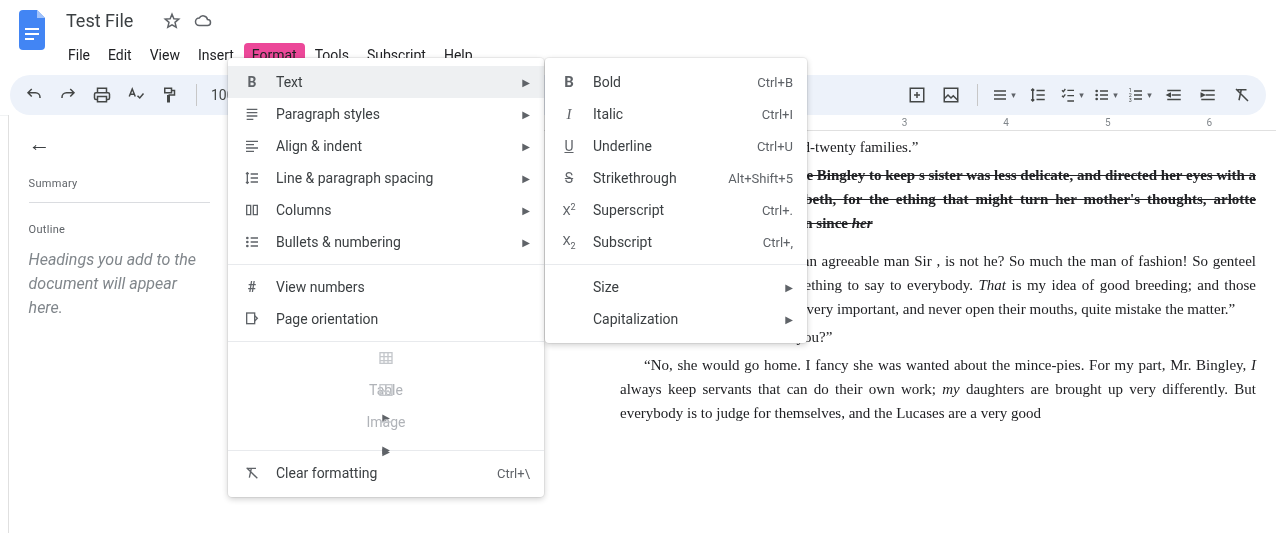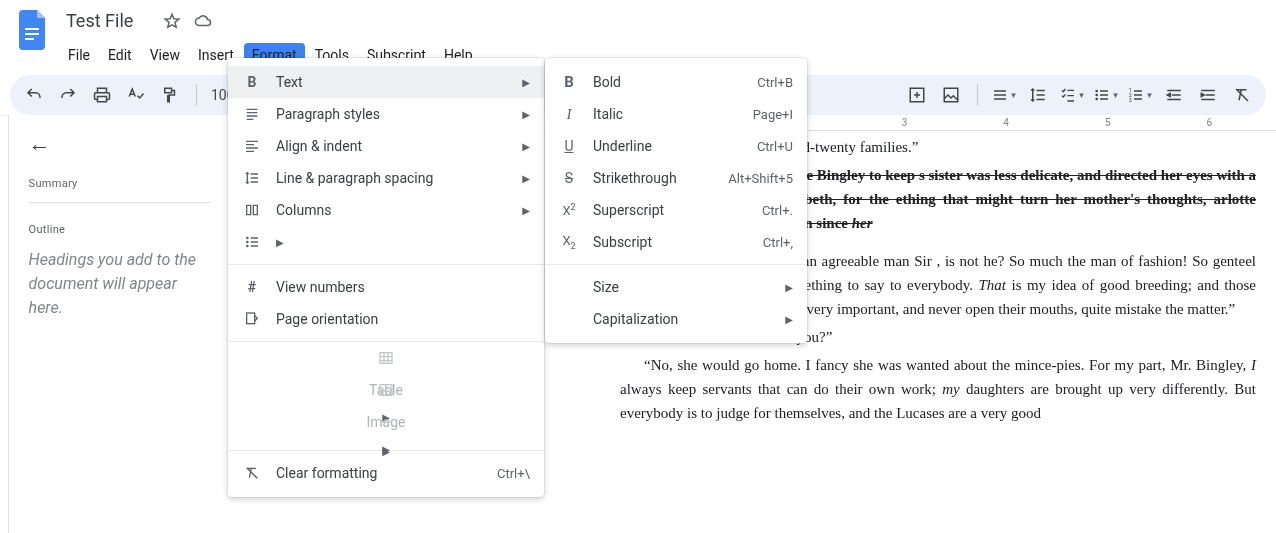--- a/index.html
+++ b/index.html
@@ -35,7 +35,7 @@
     color: #202124;
     cursor: pointer;
   }
-  .menu-item.active { background: #3b82f6; }
+  .menu-item.active { background: #ec4899; }
   .toolbar {
     margin: 8px 10px 0 10px;
     background: #edf2fa;

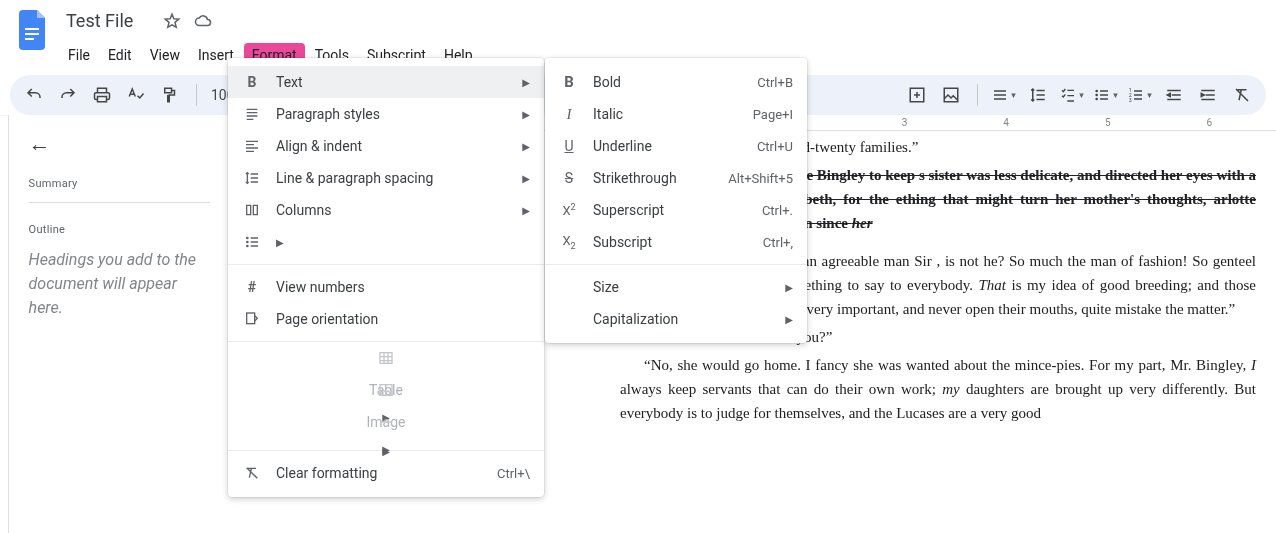--- a/index.html
+++ b/index.html
@@ -412,7 +412,7 @@
         <i style="font-family:serif;font-size:15px">I</i>
       </span>
     <span class="mi-label">Italic</span>
-    <span class="mi-shortcut">Page+I</span>
+    <span class="mi-shortcut">Ctrl+I</span>
   </div>
   <div class="mi">
     <span class="mi-icon">

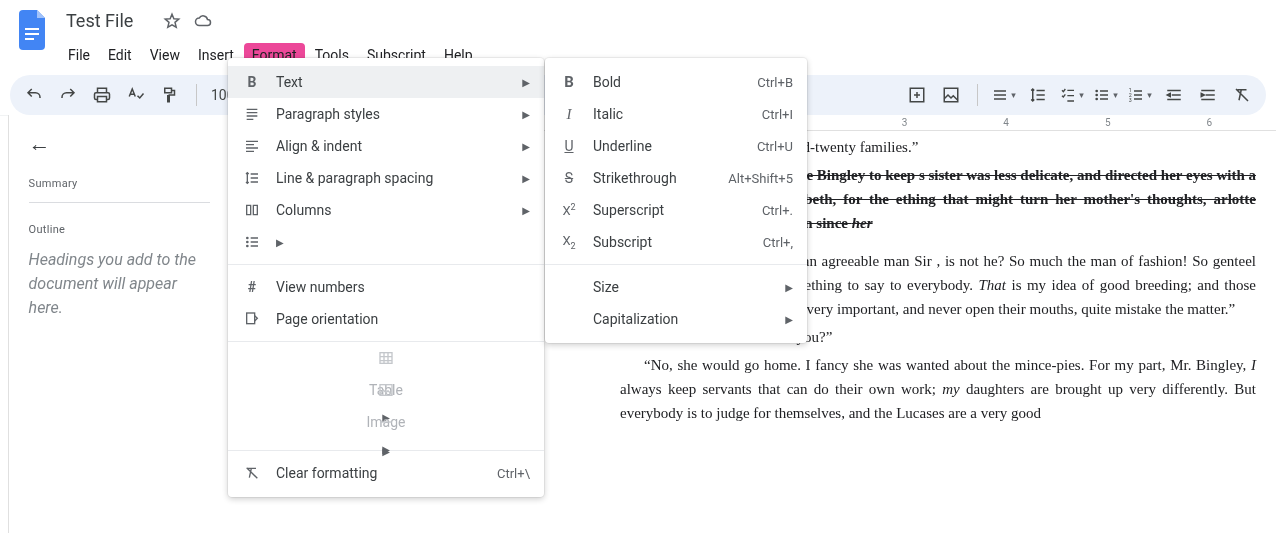--- a/index.html
+++ b/index.html
@@ -340,6 +340,7 @@
           <path stroke="#5f6368" stroke-width="2" d="M10 6h11M10 12h11M10 18h11"></path>
         </svg>
       </span>
+    <span class="mi-label">Bullets &amp; numbering</span>
     <span class="mi-arrow">▶</span>
   </div>
   <div class="msep"></div>

